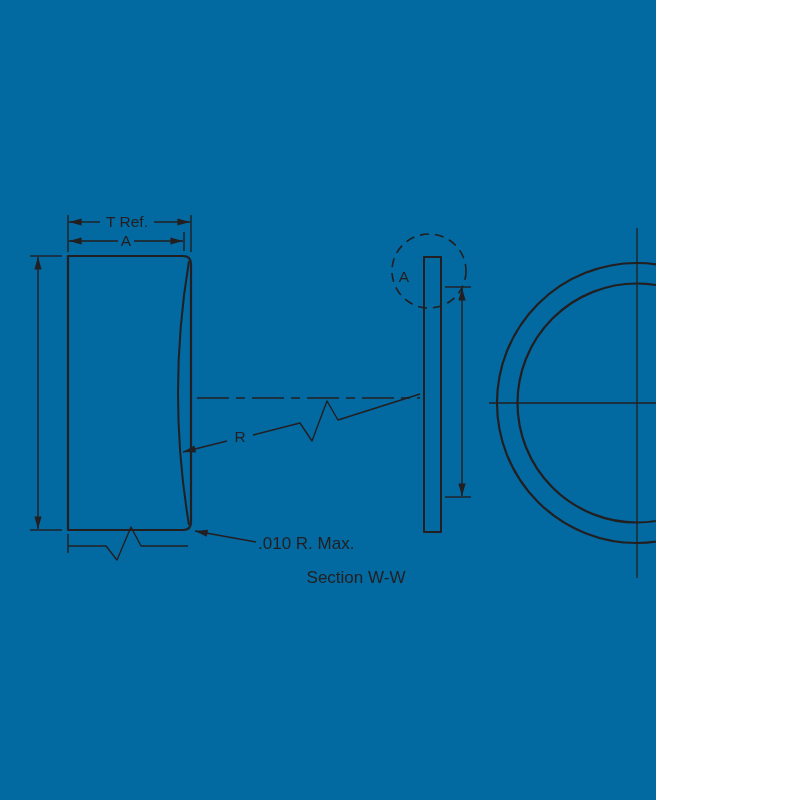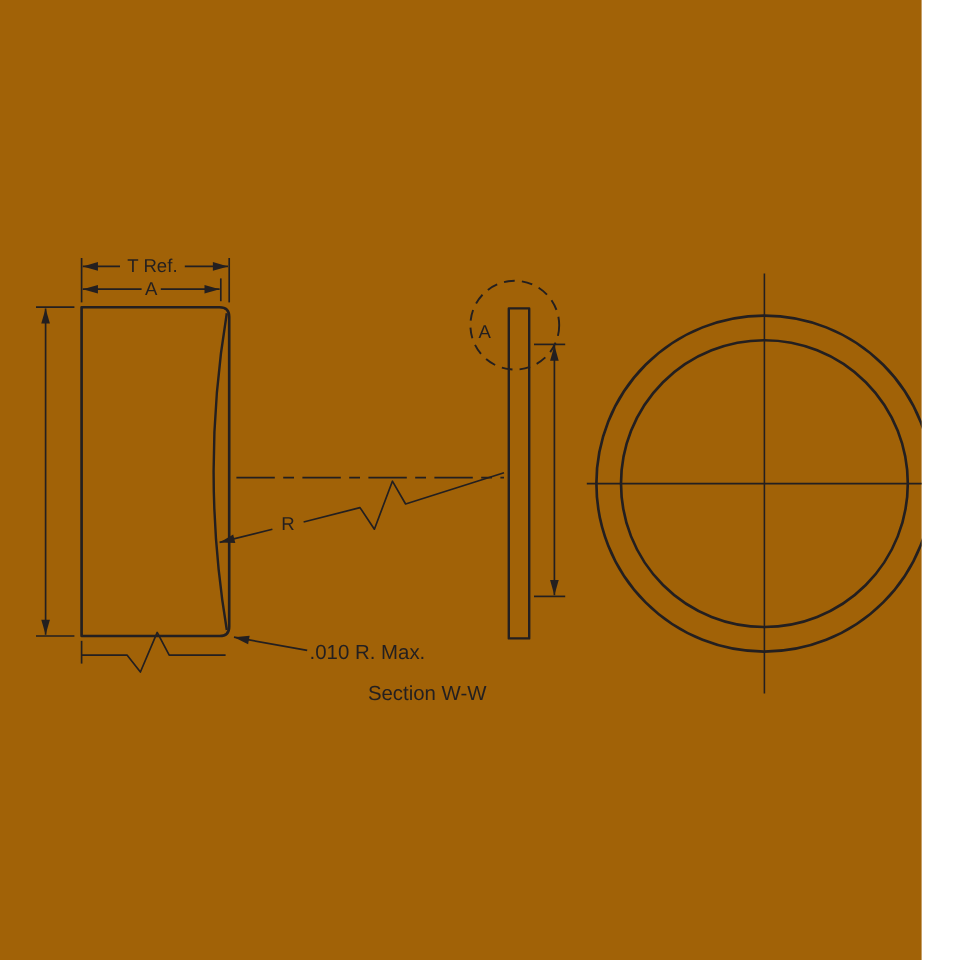--- a/index.html
+++ b/index.html
@@ -4,7 +4,7 @@
 <style>
   html,body{margin:0;padding:0;background:#ffffff;}
   .canvas{
-    width:768px;height:800px;background:#a16207;position:relative;
+    width:656px;height:800px;background:#0369a1;position:relative;
     font-family:"Liberation Sans",sans-serif;overflow:hidden;
   }
   svg{display:block;}

